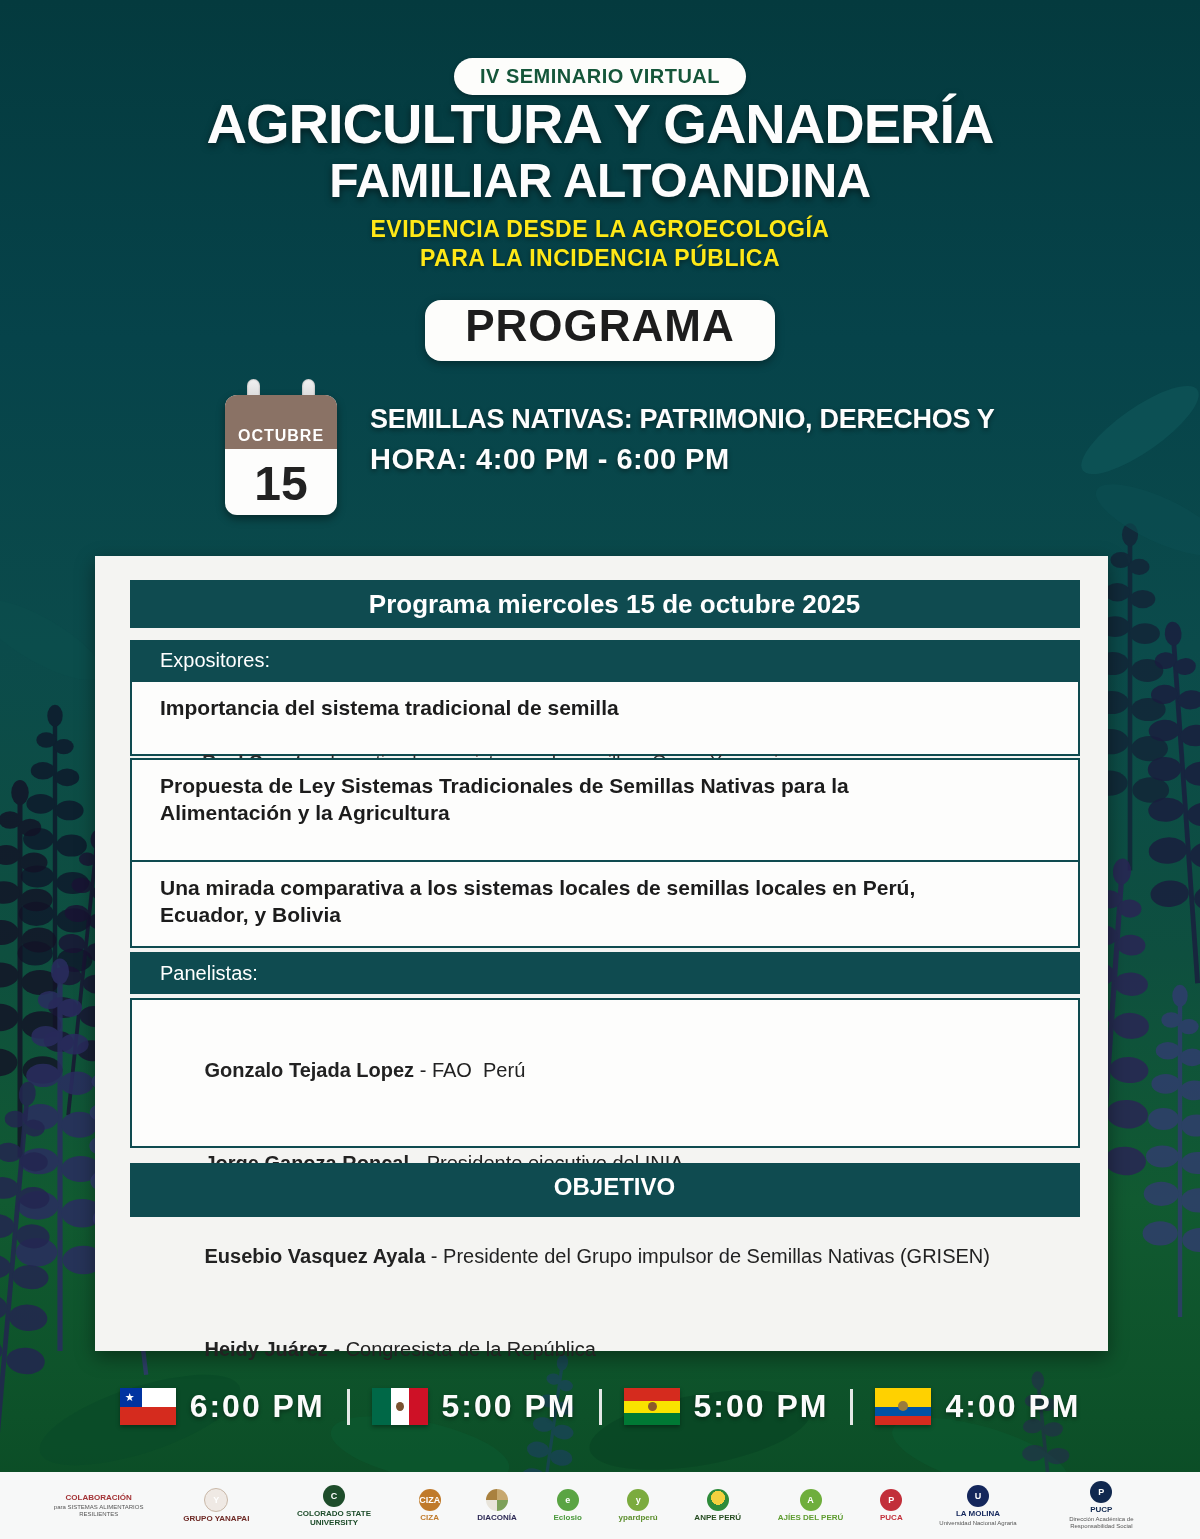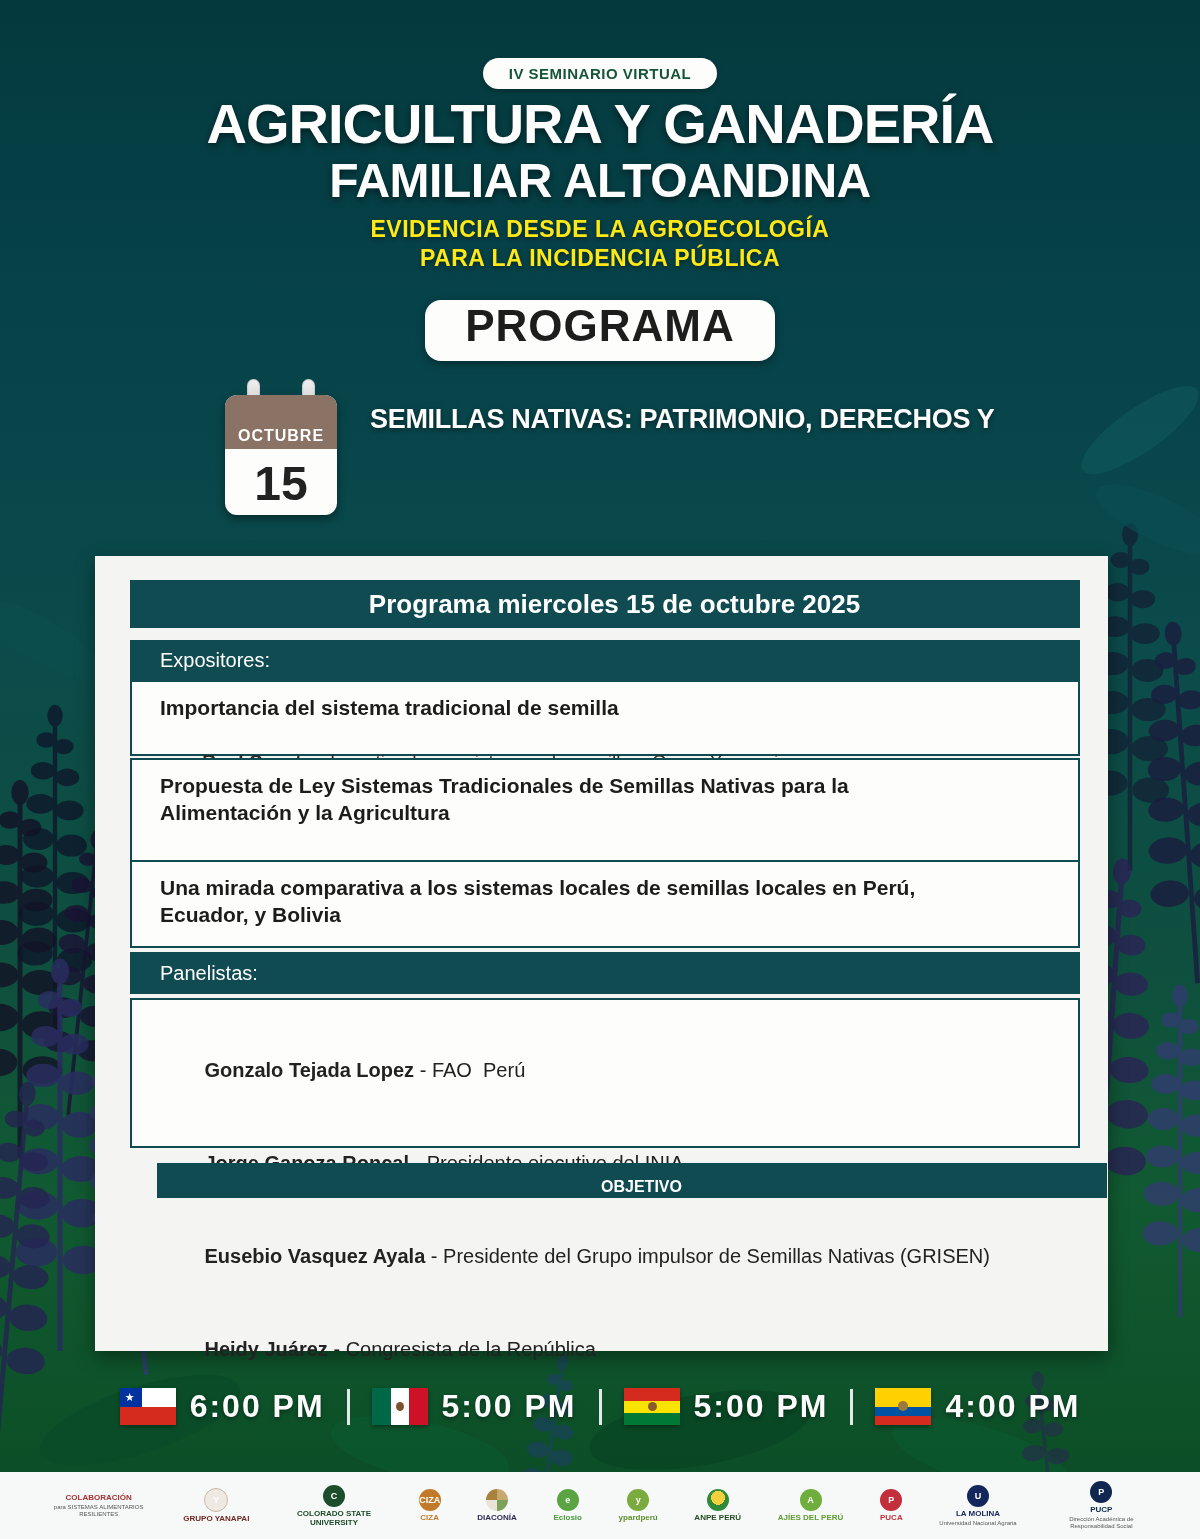--- a/index.html
+++ b/index.html
@@ -11,7 +11,7 @@
   
   .center-abs{position:absolute;left:0;width:100%;text-align:center;}
   .badge-pill{display:inline-block;background:#fdfdfb;border-radius:20px;padding:7px 26px;
-    font-size:15px;font-weight:bold;color:#15563a;letter-spacing:.5px;box-shadow:0 2px 5px rgba(0,0,0,.3);}
+    font-size:20px;font-weight:bold;color:#15563a;letter-spacing:.5px;box-shadow:0 2px 5px rgba(0,0,0,.3);}
   .title1{top:94px;font-size:56px;line-height:60px;font-weight:bold;color:#fdfdfd;letter-spacing:-1px;
     text-shadow:0 3px 7px rgba(0,0,0,.5);}
   .title2{top:155px;font-size:48px;line-height:52px;font-weight:bold;color:#fdfdfd;letter-spacing:-.5px;

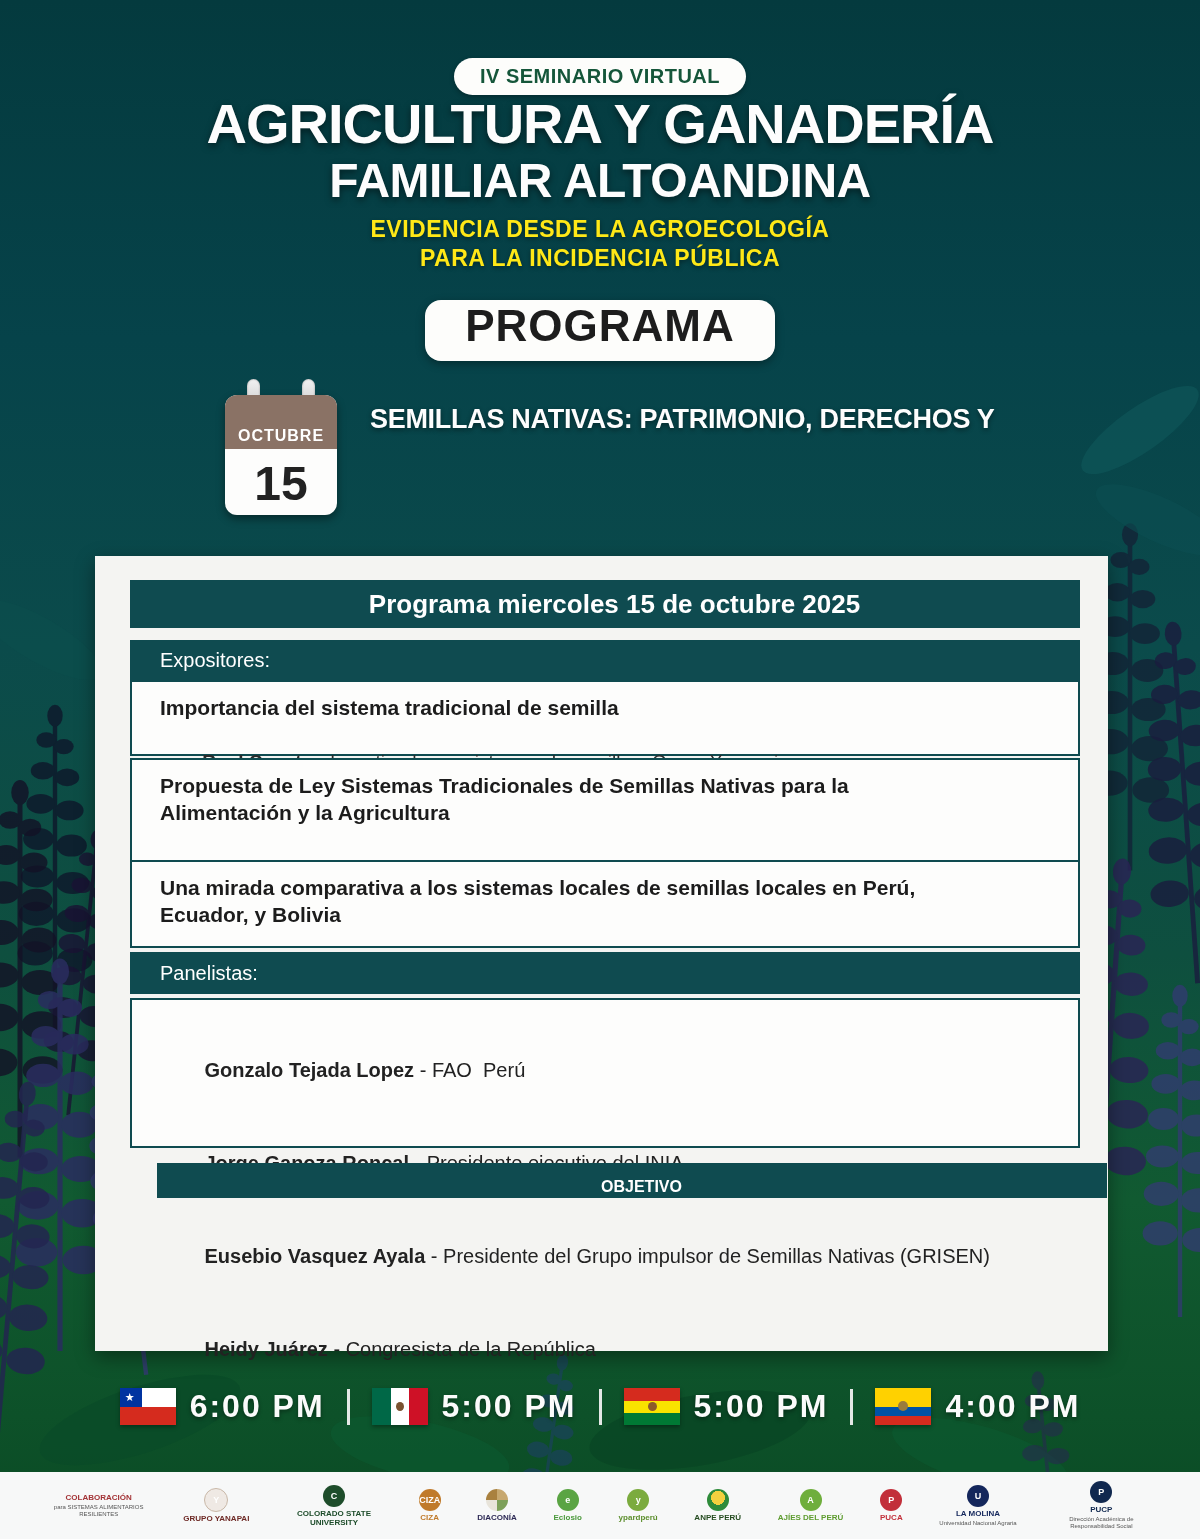--- a/index.html
+++ b/index.html
@@ -185,6 +185,7 @@
   </div>
   <div class="session">
     <div class="line">SEMILLAS NATIVAS: PATRIMONIO, DERECHOS Y</div>
+    <div class="hora">HORA: 4:00 PM - 6:00 PM</div>
   </div>
 
   <div class="card">

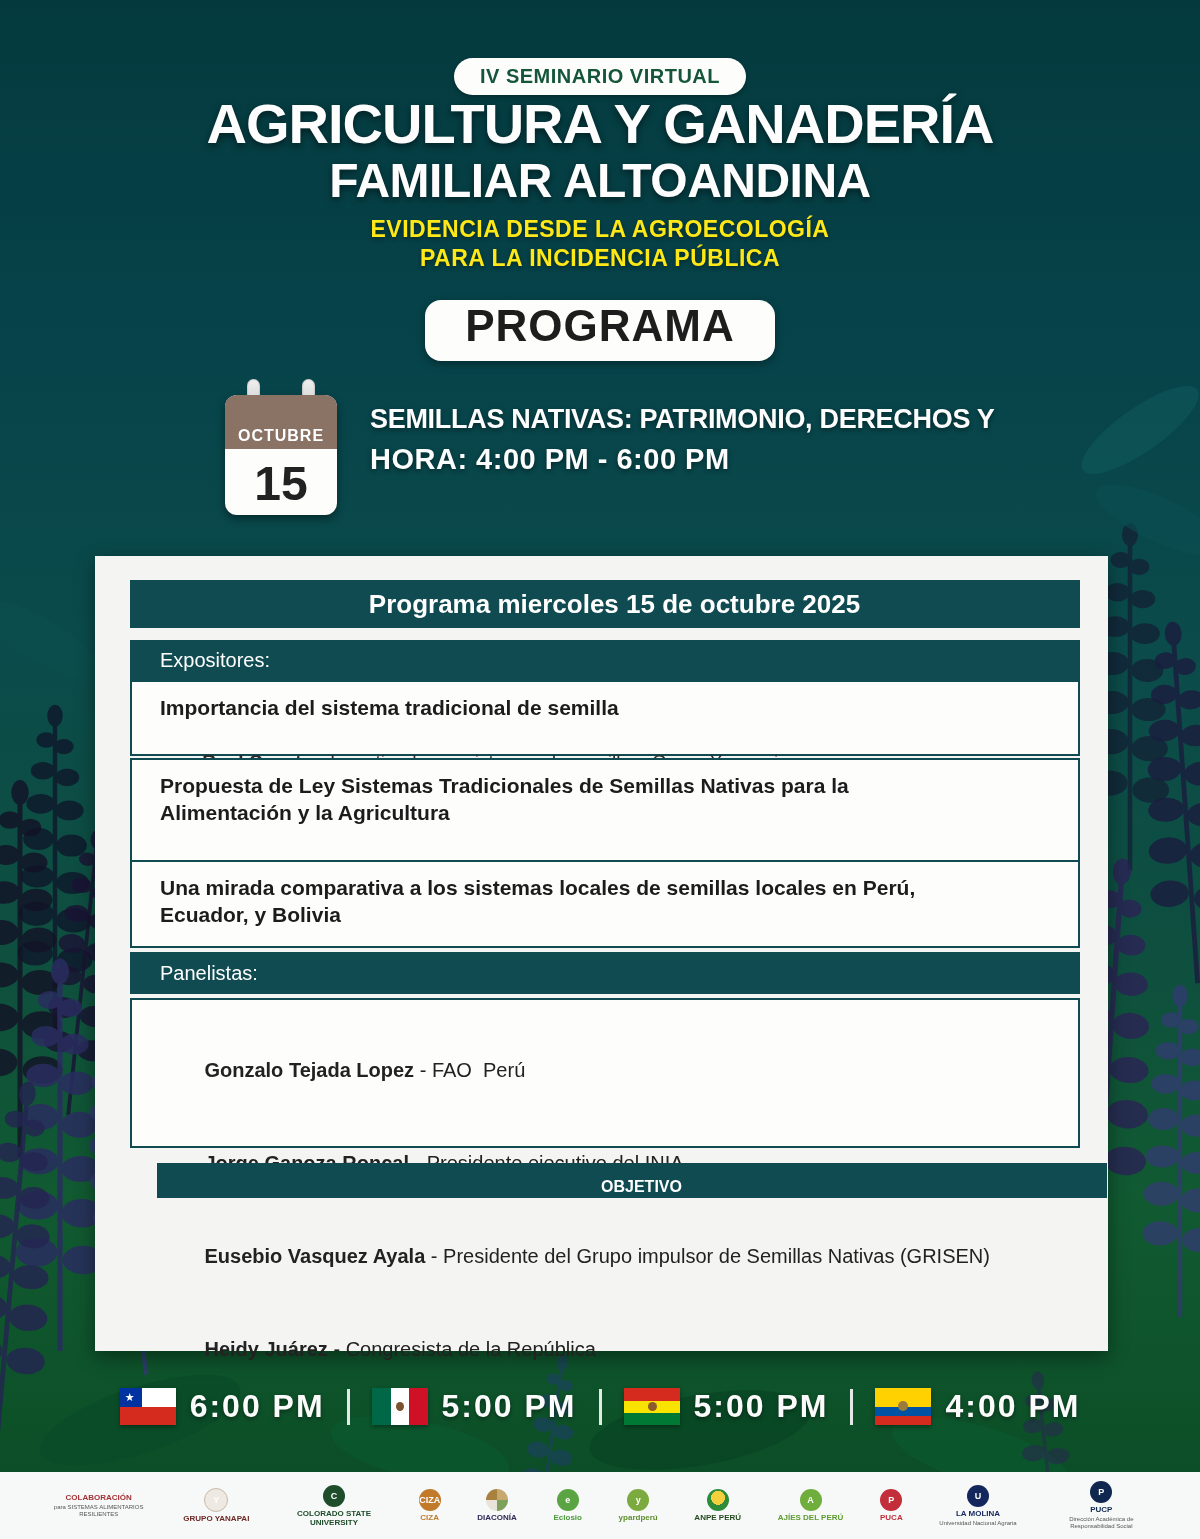--- a/index.html
+++ b/index.html
@@ -42,7 +42,7 @@
   .hbar{top:24px;height:48px;font-size:26px;font-weight:bold;line-height:48px;}
   .expobar{top:84px;height:40px;font-size:20px;line-height:40px;padding-left:30px;}
   .panelbar{top:396px;height:42px;font-size:20px;line-height:42px;padding-left:30px;}
-  .objbar{top:607px;height:35px;font-size:16px;font-weight:bold;line-height:47px;margin-left:27px;}
+  .objbar{top:607px;height:54px;font-size:24px;font-weight:bold;line-height:47px;}
   .wbox{position:absolute;left:35px;width:950px;background:#fdfdfc;border:2px solid #0f4b50;
     box-sizing:border-box;padding:12px 28px;color:#222;}
   .t1{top:124px;height:76px;} .t2{top:202px;height:124px;} .t3{top:304px;height:88px;}

